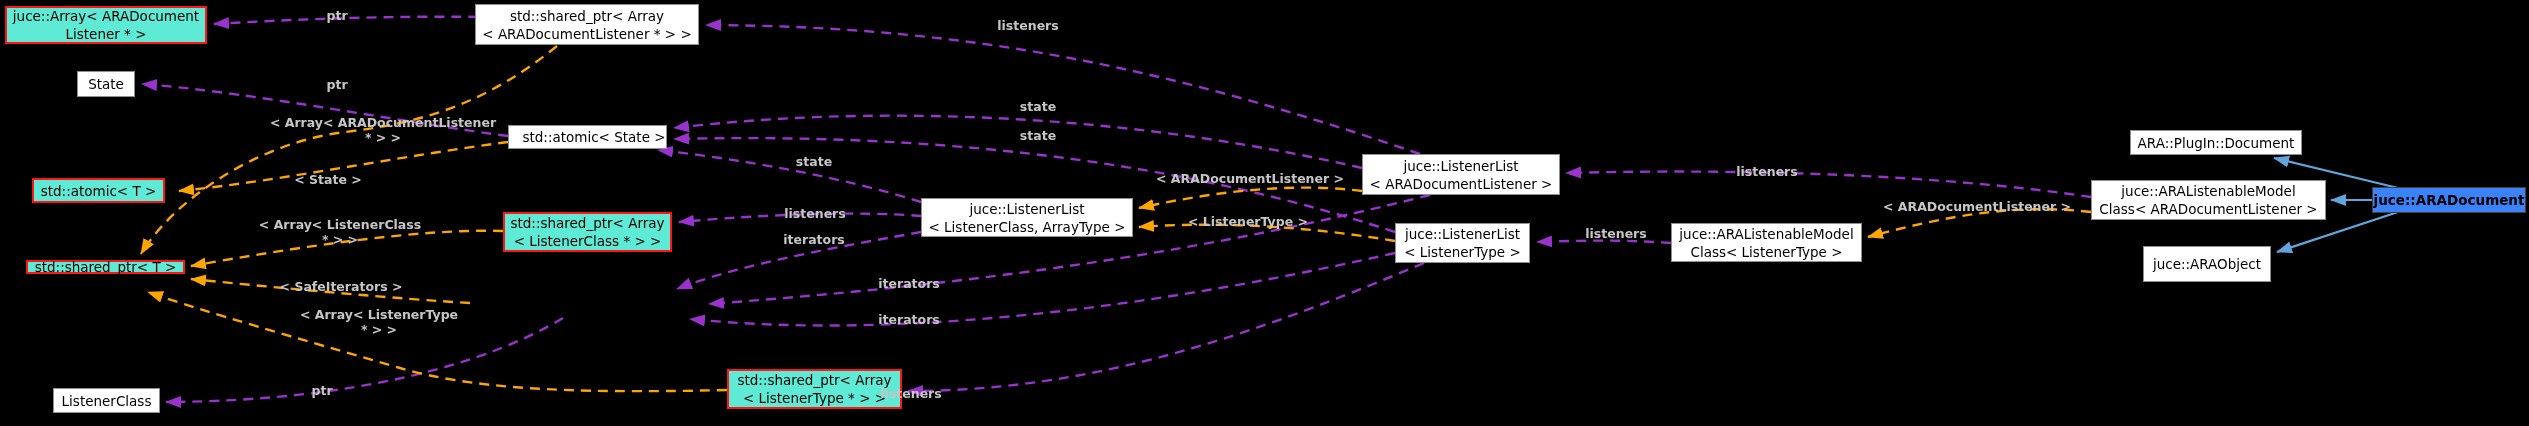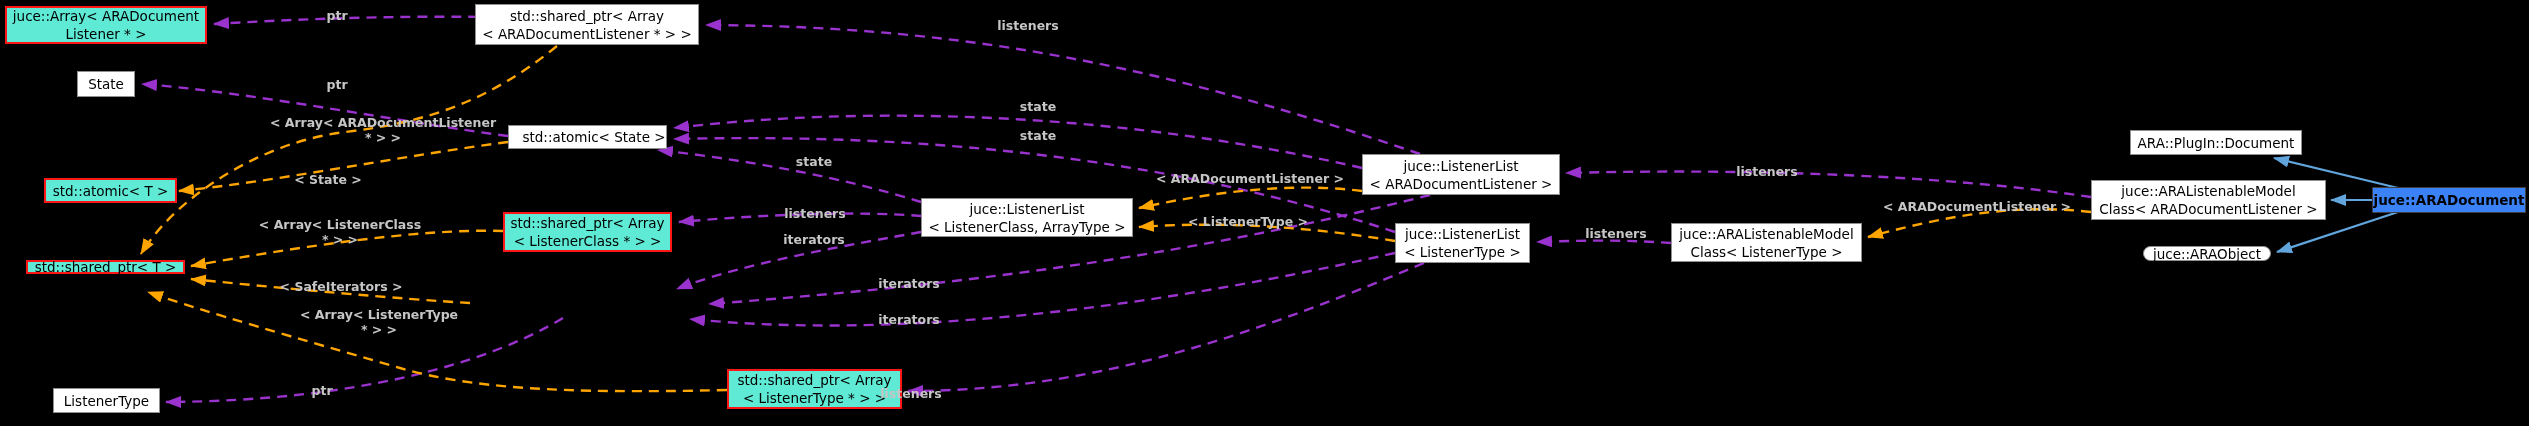--- a/index.html
+++ b/index.html
@@ -71,7 +71,7 @@
   <div class="node" style="left:77px;top:71px;width:58px;height:26px;">State</div>
   <div class="node" style="left:475px;top:4px;width:224px;height:41px;">std::shared_ptr&lt; Array
 &lt; ARADocumentListener * &gt; &gt;</div>
-  <div class="node red" style="left:44px;top:178px;width:133px;height:25px;">std::atomic&lt; T &gt;</div>
+  <div class="node red" style="left:32px;top:178px;width:133px;height:25px;">std::atomic&lt; T &gt;</div>
   <div class="node red" style="left:26px;top:260px;width:159px;height:14px;">std::shared_ptr&lt; T &gt;</div>
   <div class="node" style="left:53px;top:388px;width:107px;height:25px;">ListenerType</div>
   <div class="node" style="left:508px;top:125px;width:159px;height:24px;padding-left:13px;">std::atomic&lt; State &gt;</div>

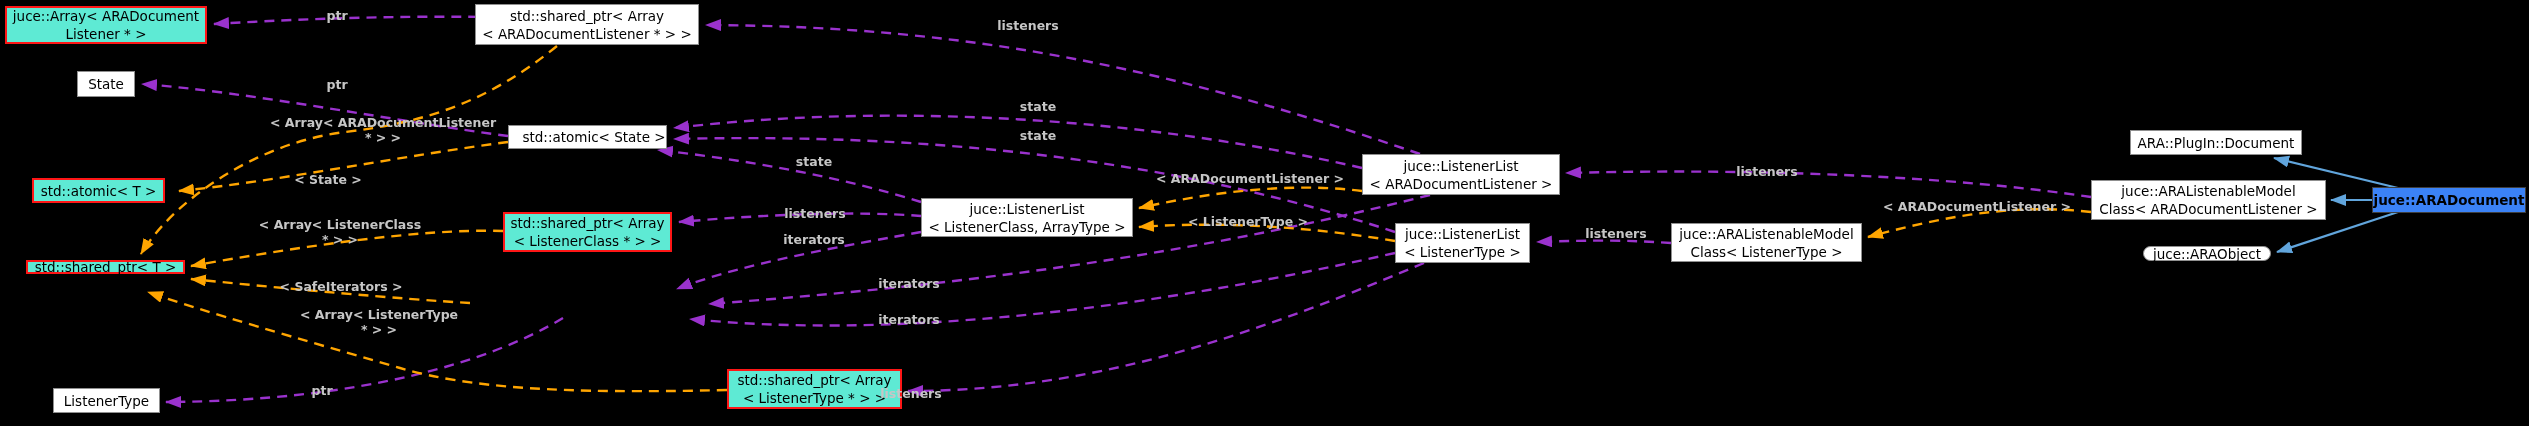--- a/index.html
+++ b/index.html
@@ -90,7 +90,7 @@
   <div class="node" style="left:2121px;top:130px;width:172px;height:25px;margin-left:9px;">ARA::PlugIn::Document</div>
   <div class="node" style="left:2091px;top:180px;width:235px;height:40px;">juce::ARAListenableModel
 Class&lt; ARADocumentListener &gt;</div>
-  <div class="node" style="left:2143px;top:246px;width:128px;height:15px;border-radius:9px;">juce::ARAObject</div>
+  <div class="node" style="left:2143px;top:246px;width:128px;height:36px;">juce::ARAObject</div>
   <div class="node selected" style="left:2372px;top:187px;width:154px;height:26px;">juce::ARADocument</div>
 
   <div class="edge-label" style="left:337px;top:15px;">ptr</div>

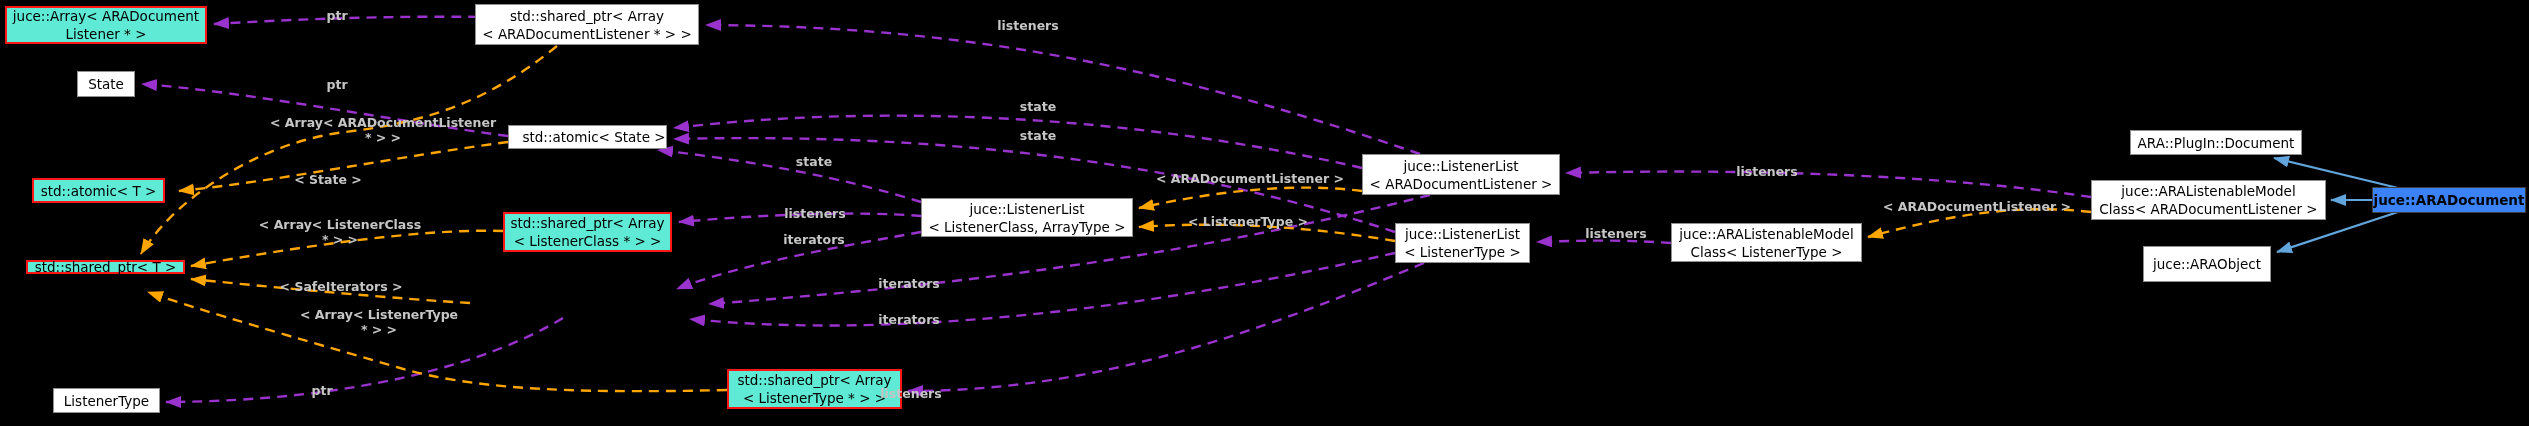--- a/index.html
+++ b/index.html
@@ -73,7 +73,7 @@
 &lt; ARADocumentListener * &gt; &gt;</div>
   <div class="node red" style="left:32px;top:178px;width:133px;height:25px;">std::atomic&lt; T &gt;</div>
   <div class="node red" style="left:26px;top:260px;width:159px;height:14px;">std::shared_ptr&lt; T &gt;</div>
-  <div class="node" style="left:53px;top:388px;width:107px;height:25px;">ListenerType</div>
+  <div class="node" style="left:53px;top:388px;width:107px;height:25px;">ListenerClass</div>
   <div class="node" style="left:508px;top:125px;width:159px;height:24px;padding-left:13px;">std::atomic&lt; State &gt;</div>
   <div class="node red" style="left:503px;top:212px;width:169px;height:40px;">std::shared_ptr&lt; Array
 &lt; ListenerClass * &gt; &gt;</div>

